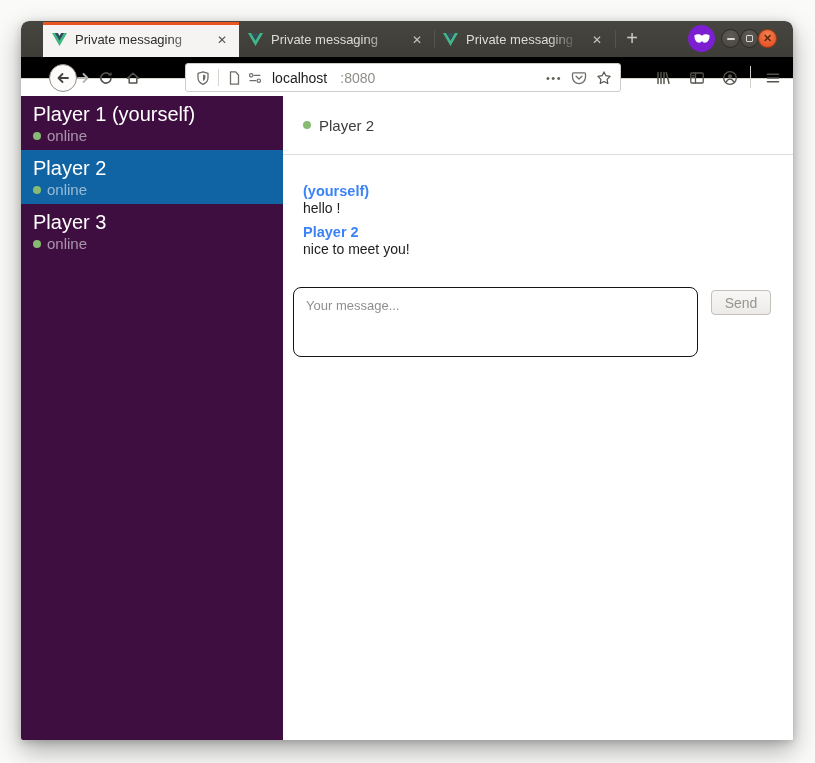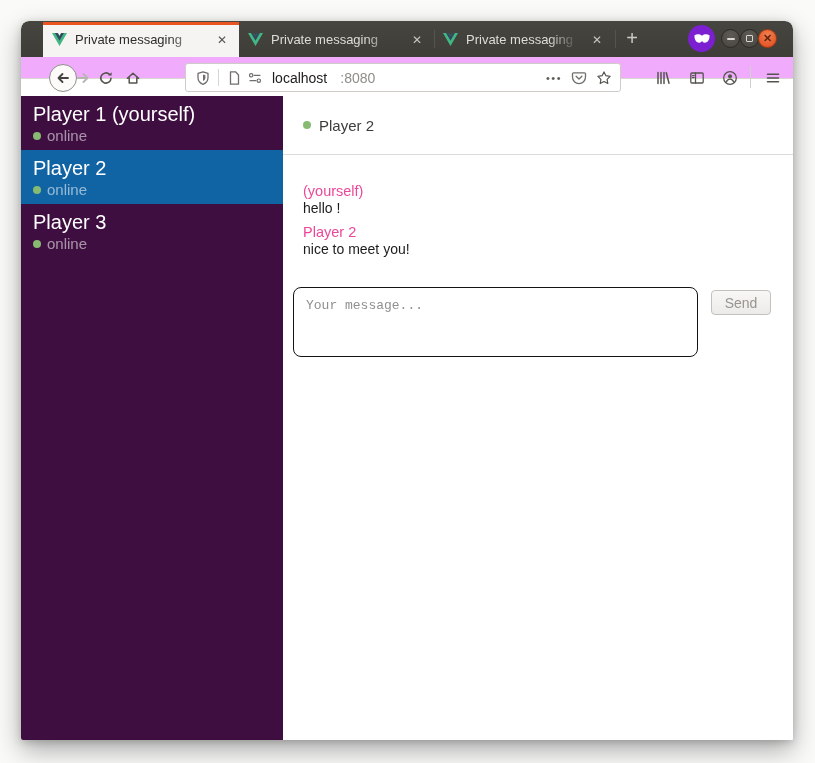--- a/index.html
+++ b/index.html
@@ -48,7 +48,7 @@
 
   
   .toolbar { position:absolute; top:36px; left:0; right:0; height:22px;
-             background:#f0abfc; border-bottom:1px solid #d9d6d0; }
+             background:#000000; border-bottom:1px solid #d9d6d0; }
   .toolbtn { position:absolute; cursor:pointer; }
   .nav-back { left:28px; top:7px; width:28px; height:28px; border-radius:50%;
               border:1px solid #8f8e89; background:#fcfbfa; display:flex; align-items:center; justify-content:center; }

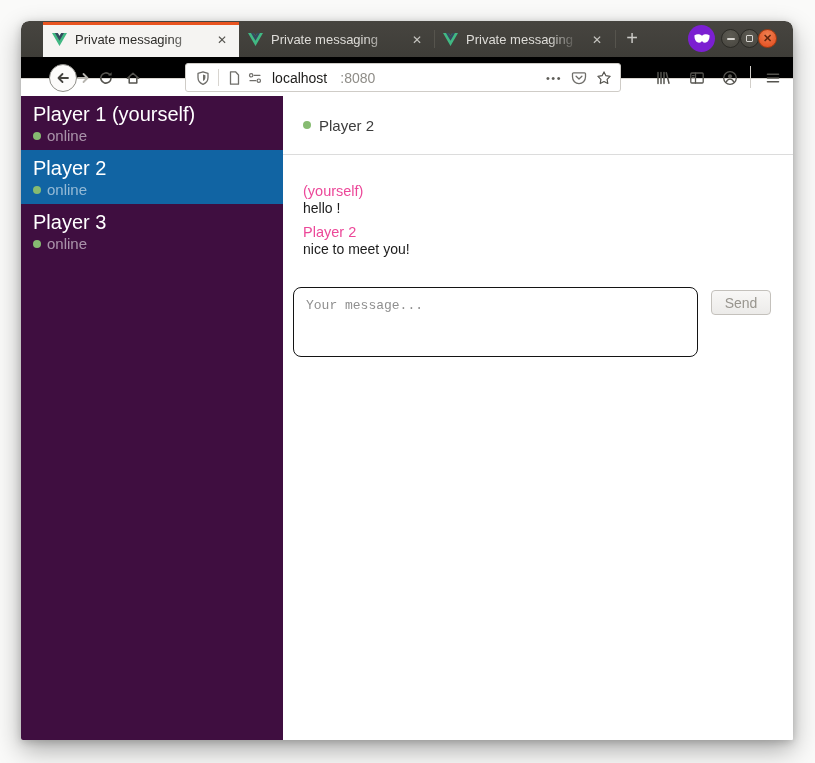--- a/index.html
+++ b/index.html
@@ -84,7 +84,7 @@
   .chat-header .hname { margin-left:2px; font-size:15px; color:#3c3c3c; }
   .messages { position:absolute; top:86px; left:20px; right:20px; list-style:none; }
   .messages li { margin-bottom:6px; }
-  .msg-sender { font-weight:normal; font-size:14.5px; color:#ec4899; line-height:18px; }
+  .msg-sender { font-weight:bold; font-size:14.5px; color:#3b82f6; line-height:18px; }
   .msg-text { font-size:14px; color:#1c1c1c; line-height:17px; }
 
   .chat-form { position:absolute; top:191px; left:0; right:0; }

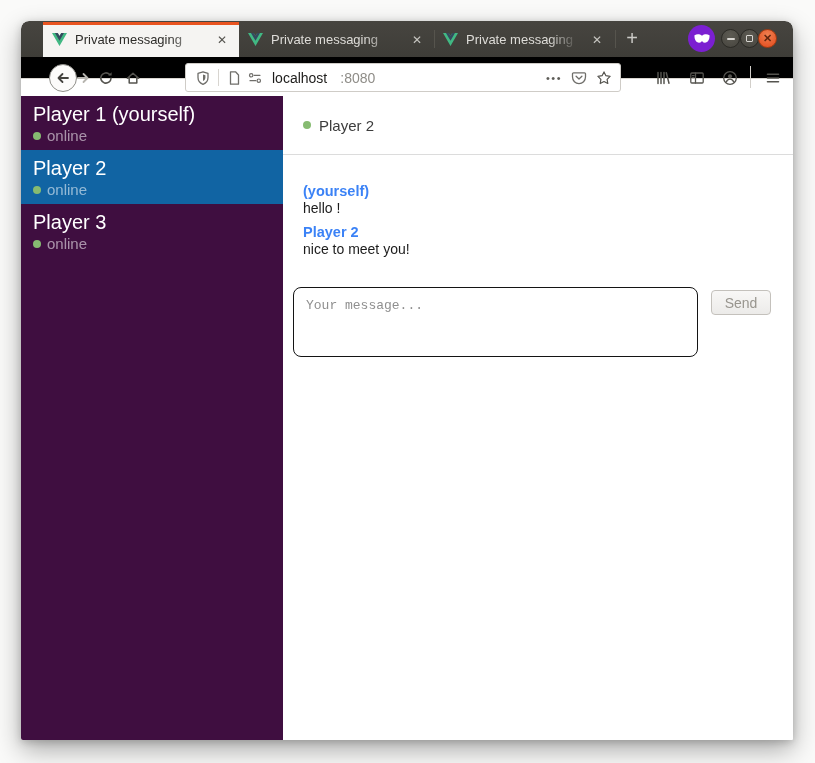--- a/index.html
+++ b/index.html
@@ -90,7 +90,7 @@
   .chat-form { position:absolute; top:191px; left:0; right:0; }
   .msg-input { position:absolute; left:10px; top:0; width:405px; height:70px; resize:none;
                border:1px solid #141414; border-radius:8px; padding:10px 12px; outline:none;
-               font-family:Liberation Mono, monospace; font-size:13px; color:#333; background:#fff; }
+               font-family:Liberation Sans, sans-serif; font-size:13px; color:#333; background:#fff; }
   .msg-input::placeholder { color:#8f8f8f; }
   .send-btn { position:absolute; left:428px; top:3px; width:60px; height:25px;
               background:linear-gradient(#f8f7f6,#ecebe9); border:1px solid #c4c1bc;

